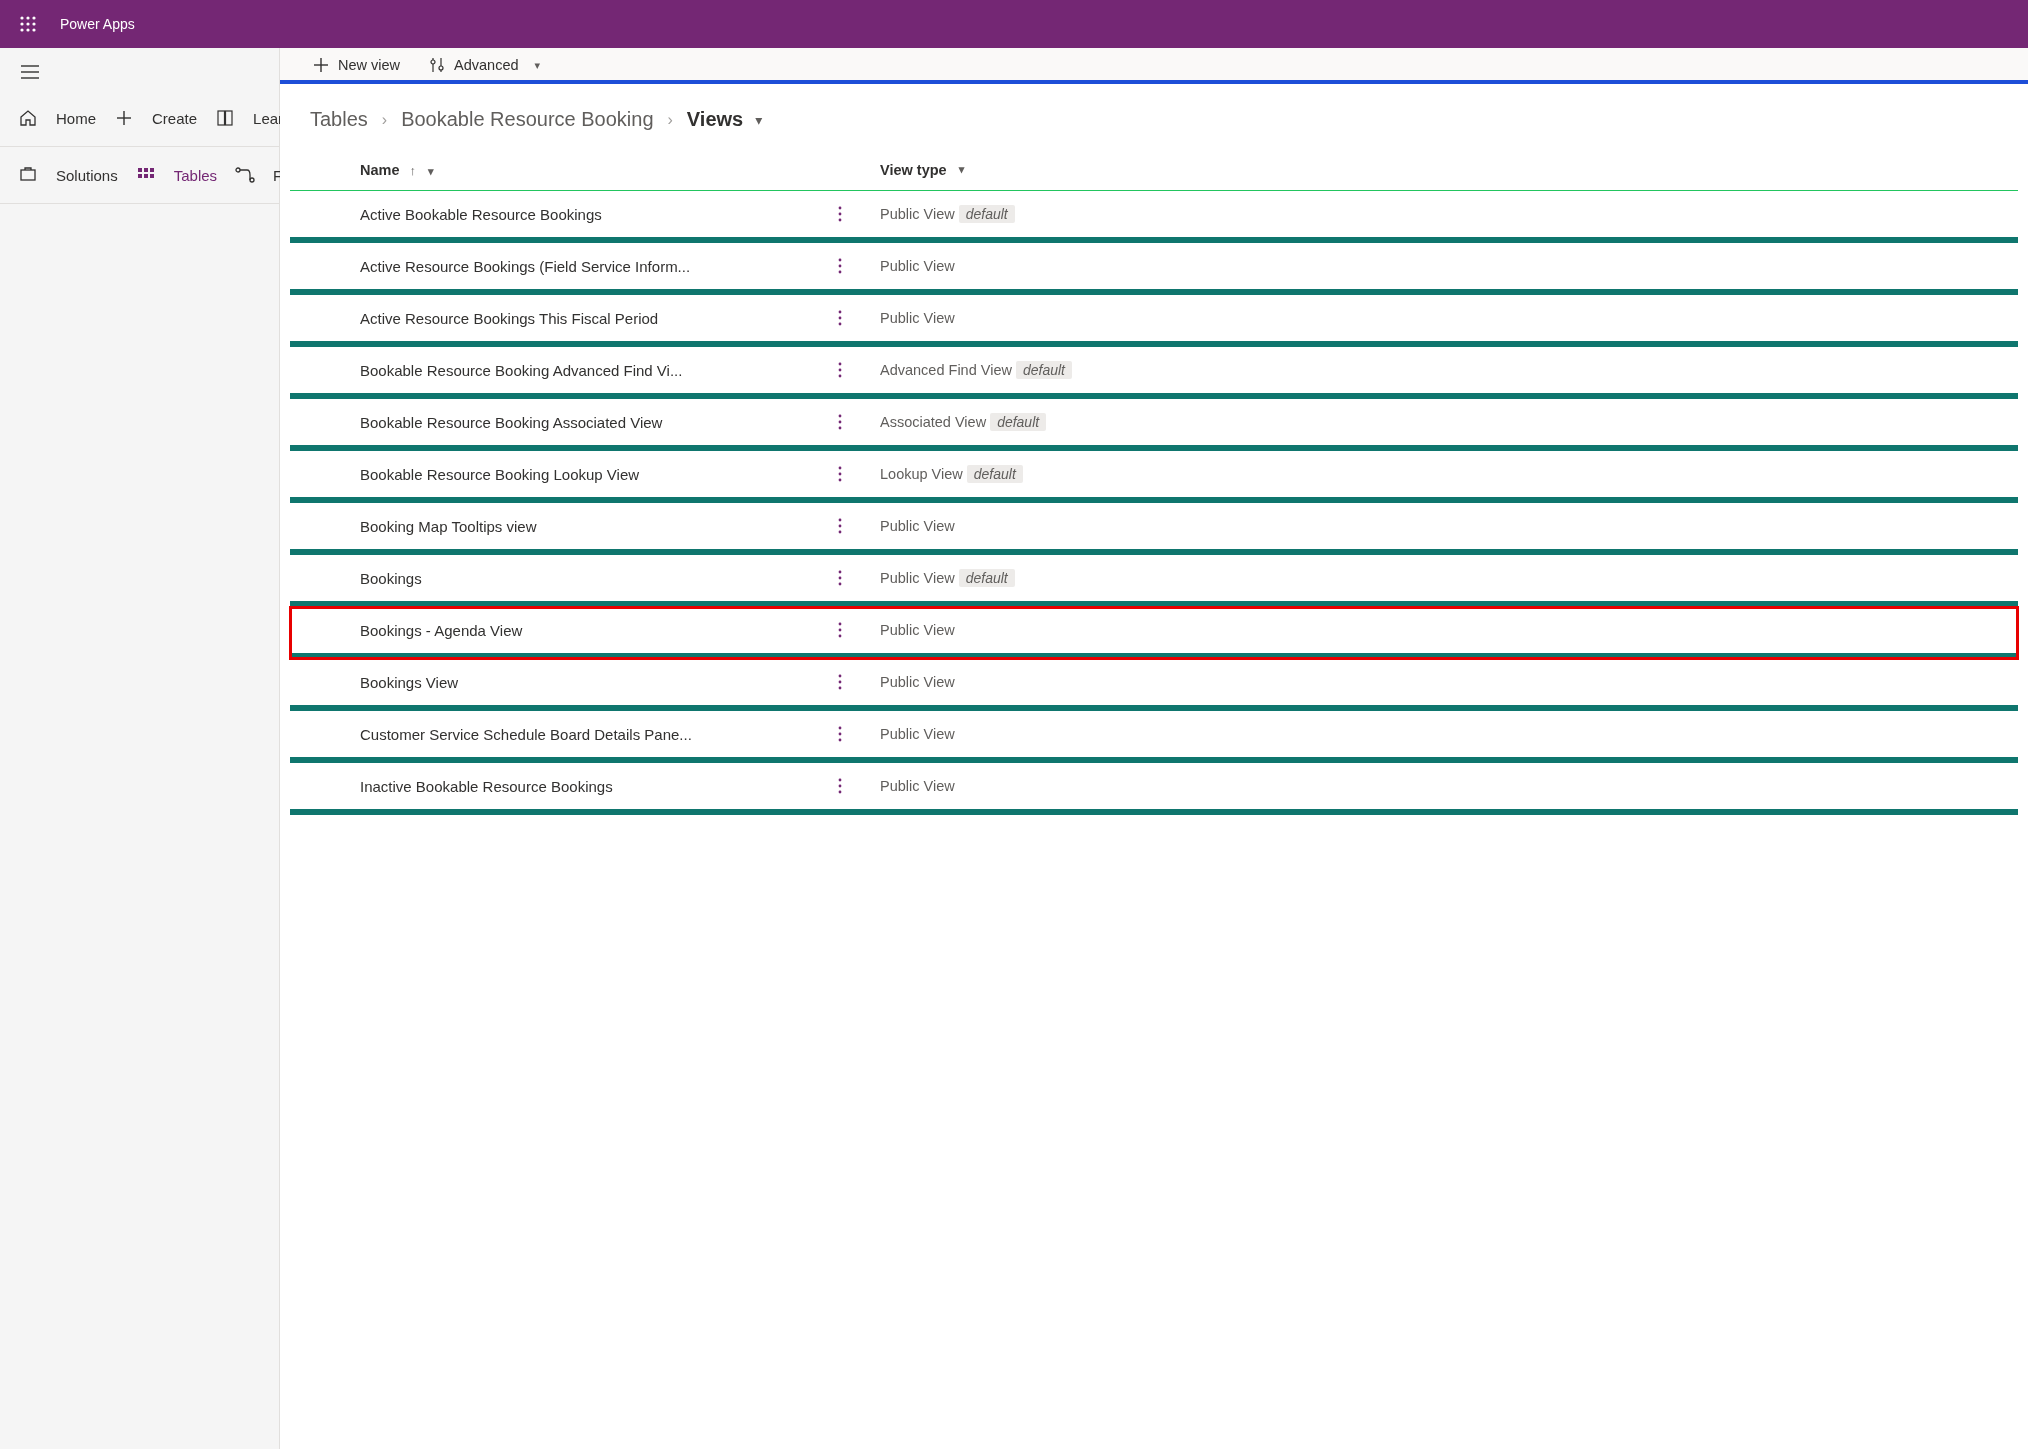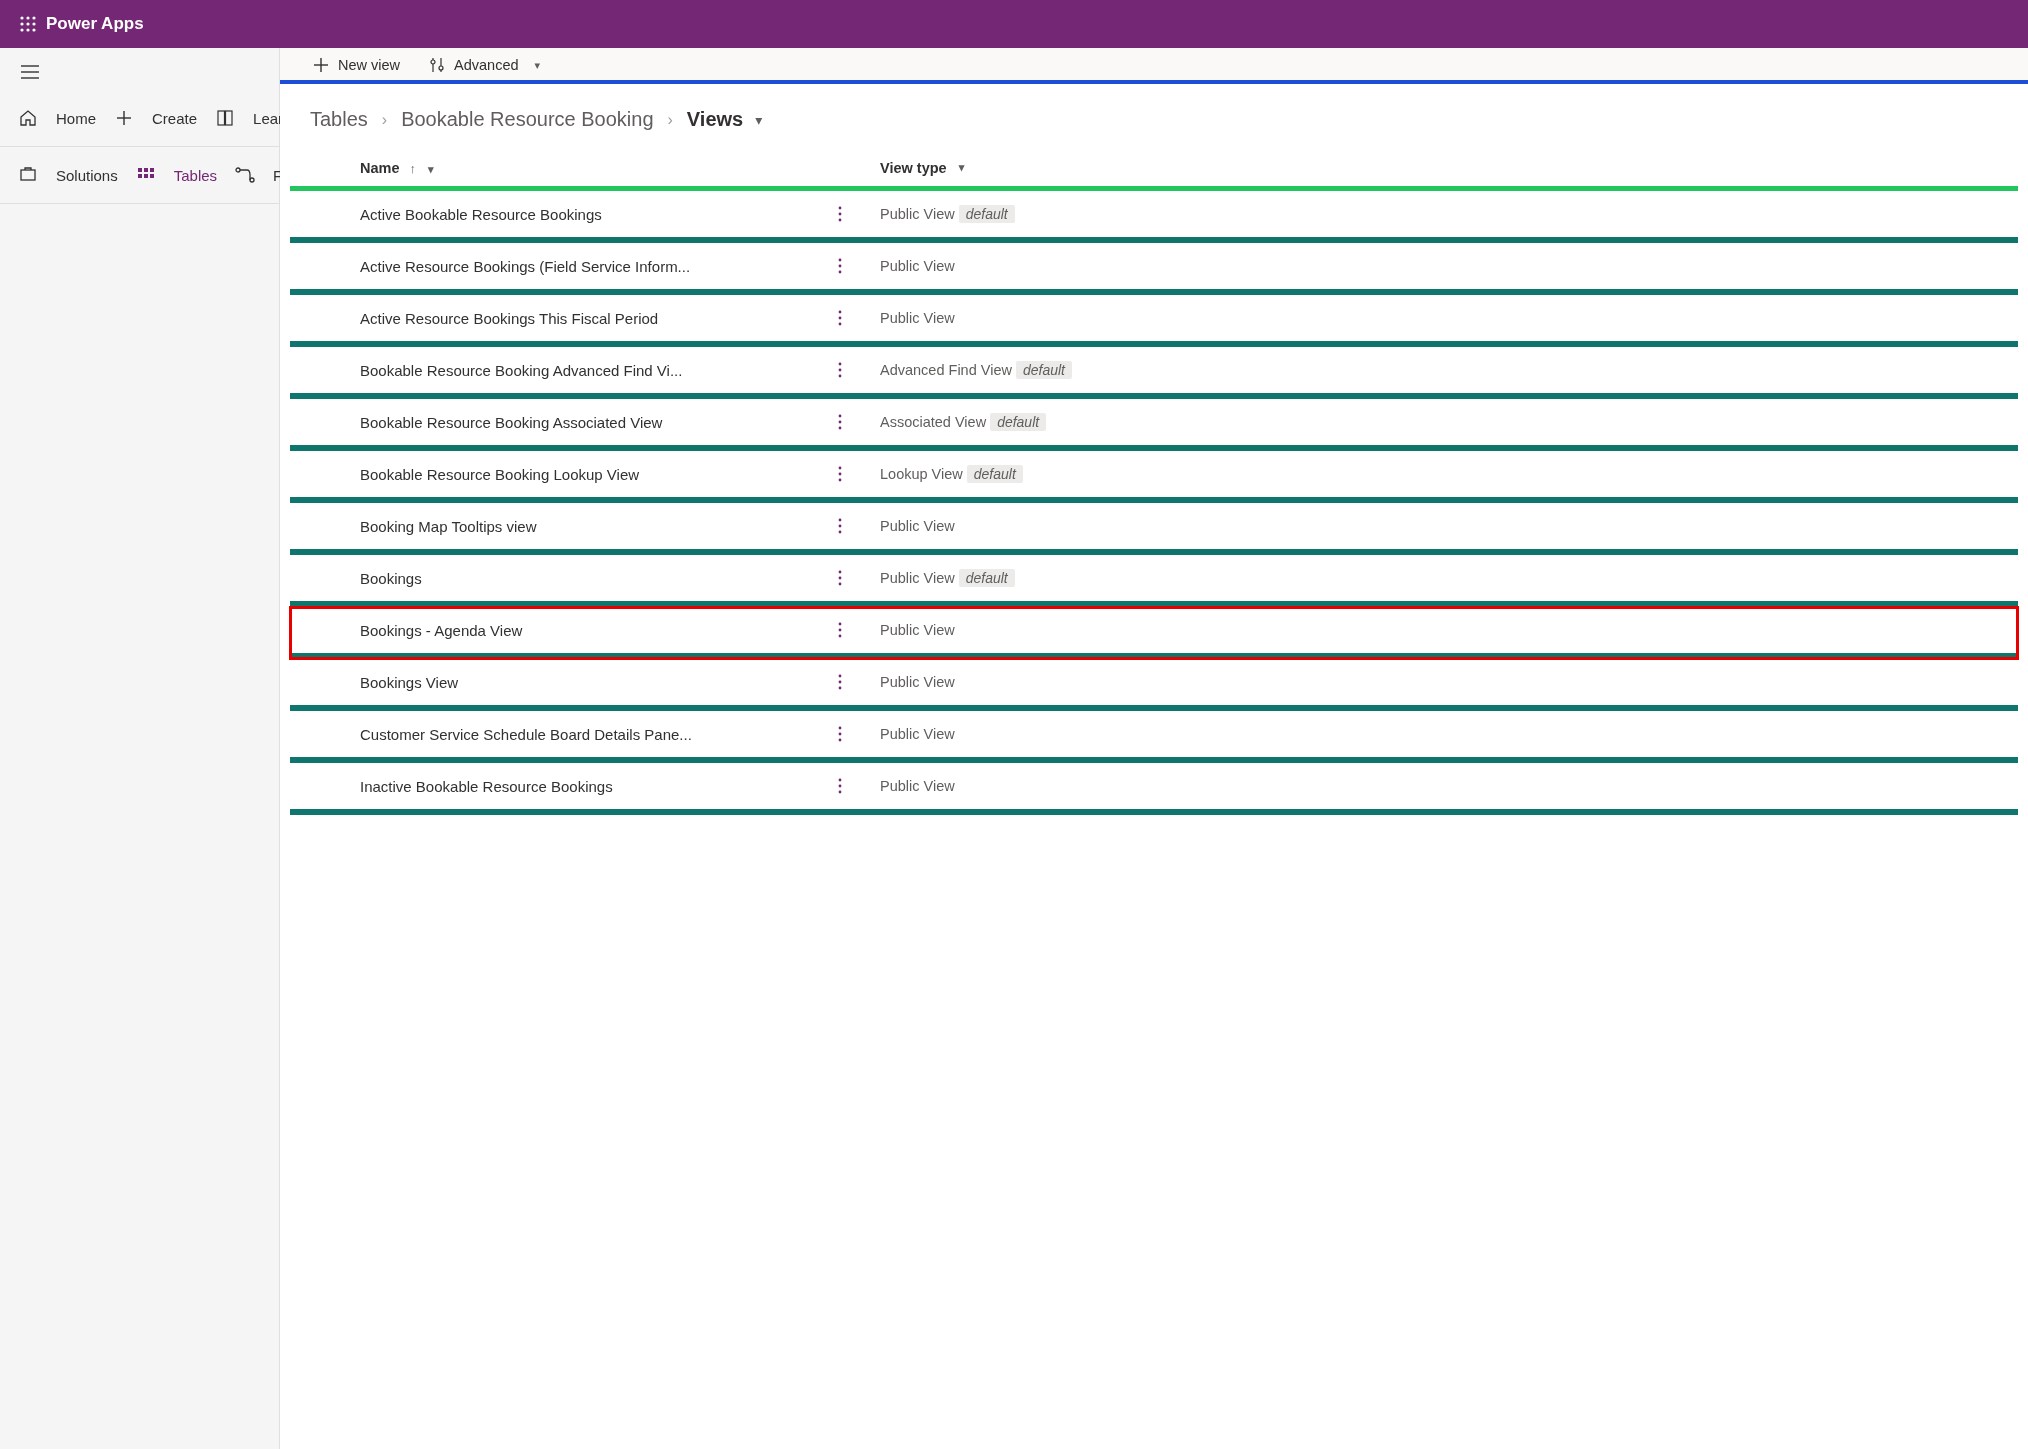--- a/index.html
+++ b/index.html
@@ -8,7 +8,7 @@
   
   .topbar { background: #742774; color: #fff; height: 48px; display: flex; align-items: center; padding: 0 10px; }
   .waffle { width: 36px; height: 36px; display: flex; align-items: center; justify-content: center; cursor: pointer; }
-  .app-title { font-size: 17px; font-weight: 700; }
+  .app-title { font-size: 14px; font-weight: 400; margin-left: 14px; }
 
   
   .layout { display: flex; height: calc(100vh - 48px); }

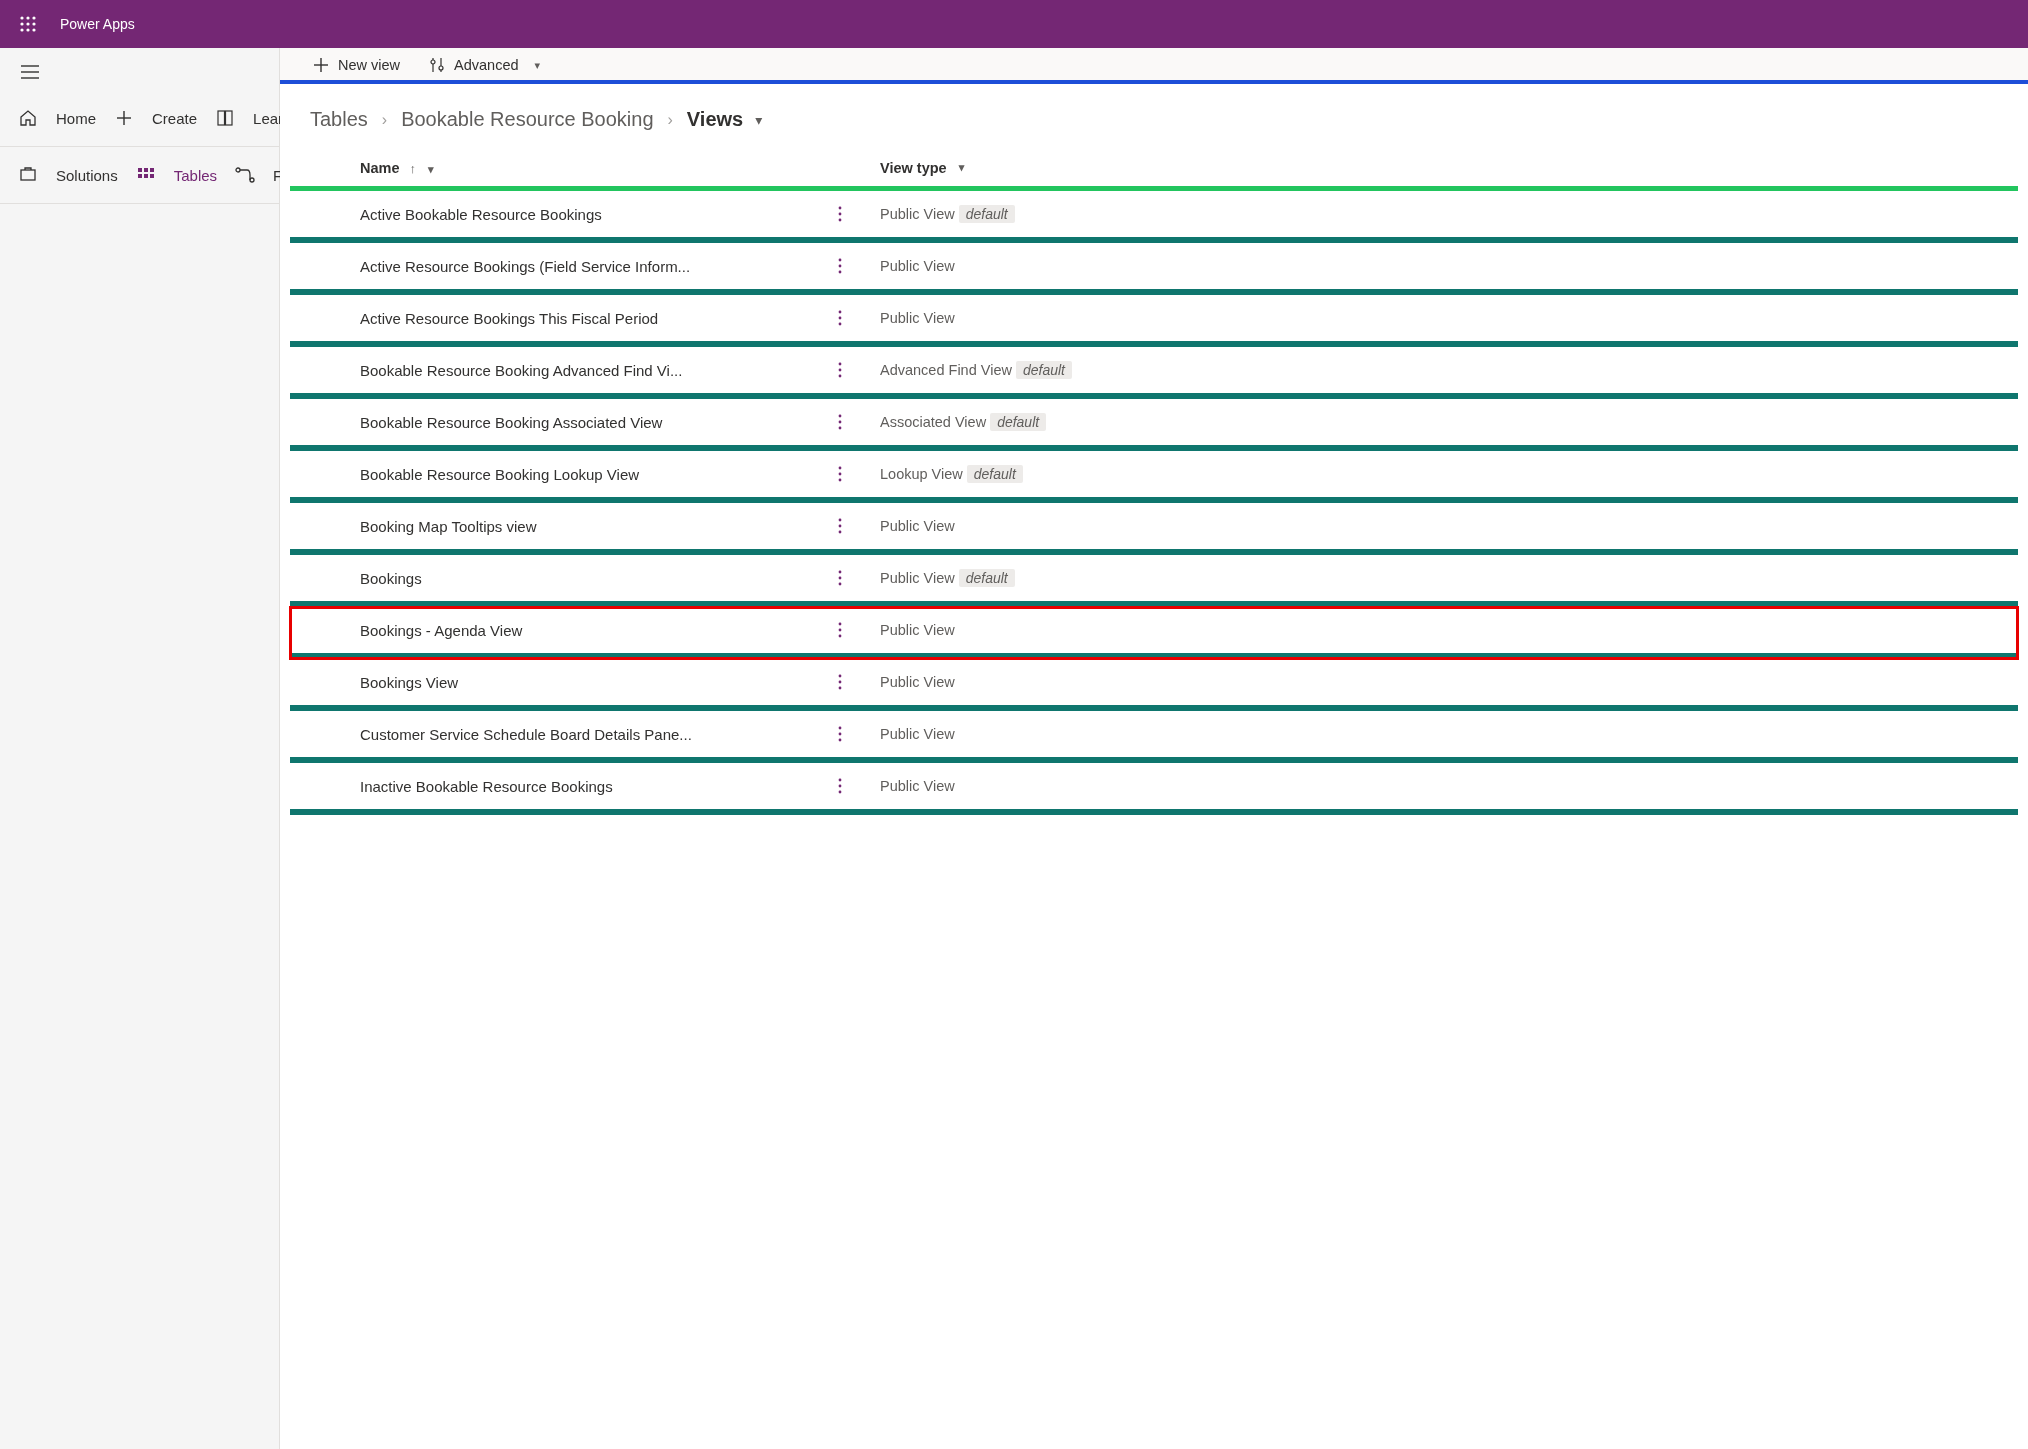--- a/index.html
+++ b/index.html
@@ -37,7 +37,7 @@
 
   
   .listwrap { padding: 0 10px 0 10px; }
-  .thead { display: flex; align-items: center; height: 42px; border-bottom: 5px solid #22c55e; font-weight: 600; font-size: 14.5px; }
+  .thead { display: flex; align-items: center; height: 42px; border-bottom: 1px solid #22c55e; font-weight: 600; font-size: 14.5px; }
   .trow { display: flex; align-items: center; height: 52px; border-bottom: 6px solid #0f766e; font-size: 15px; }
   .col-check { width: 60px; }
   .col-name { width: 470px; padding-left: 10px; overflow: hidden; text-overflow: ellipsis; white-space: nowrap; cursor: pointer; }

